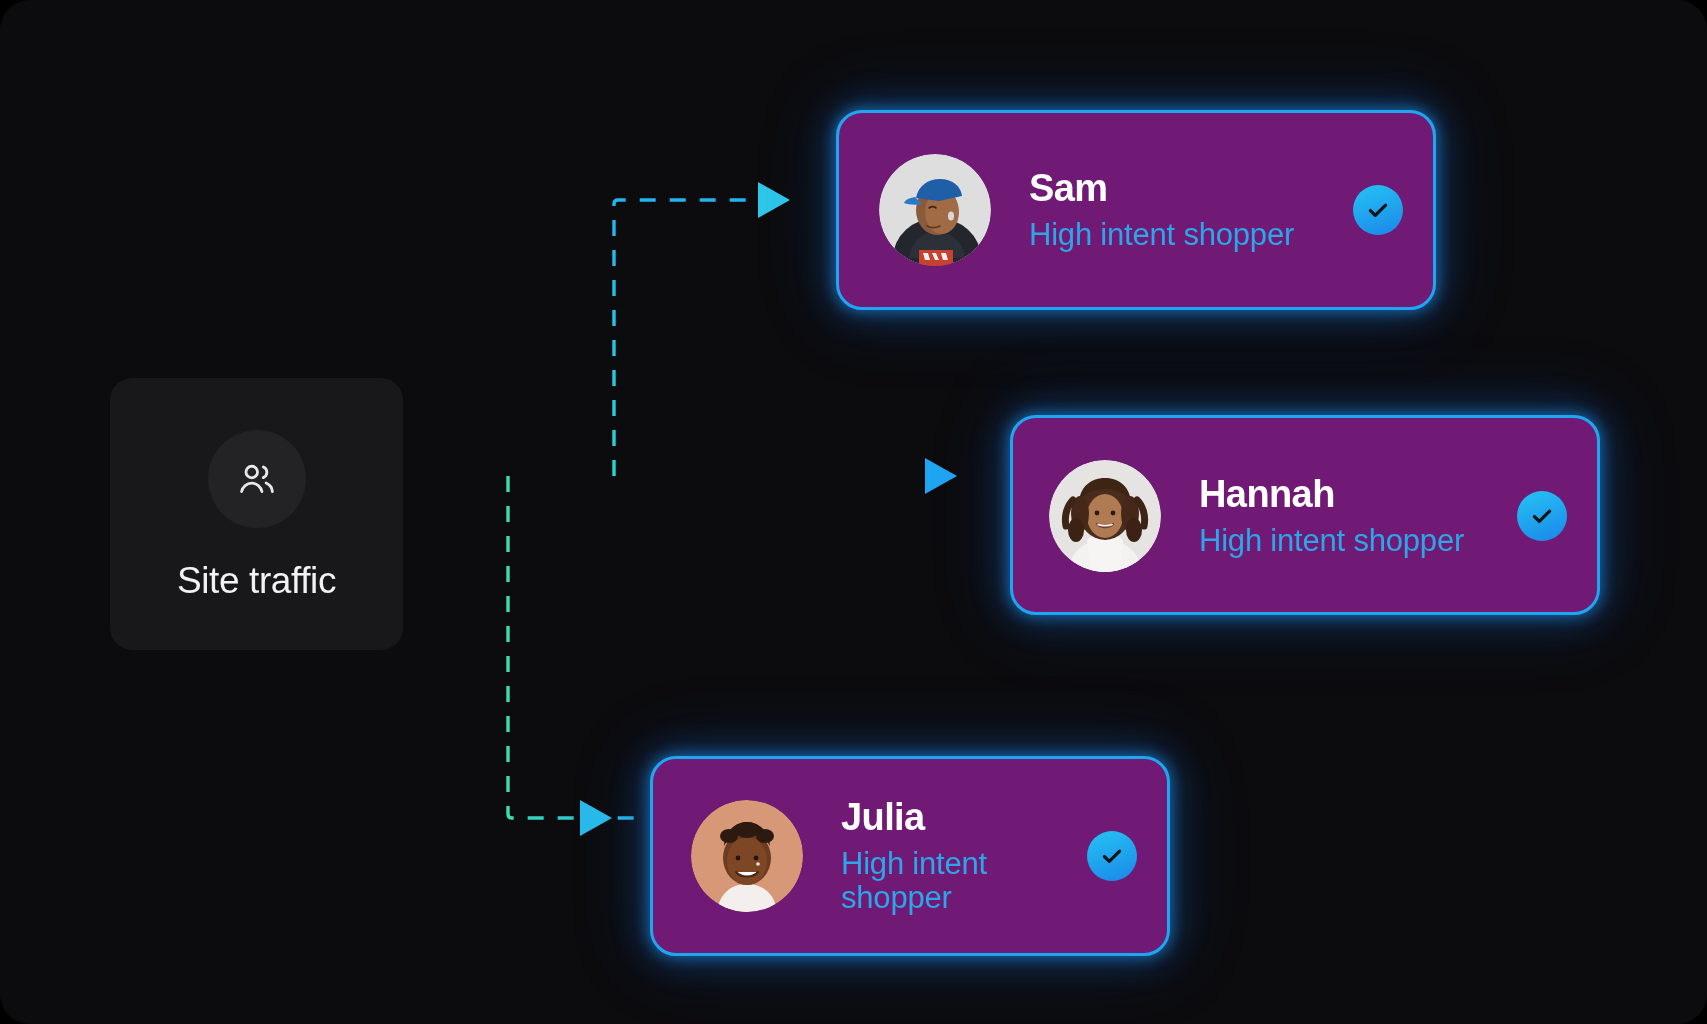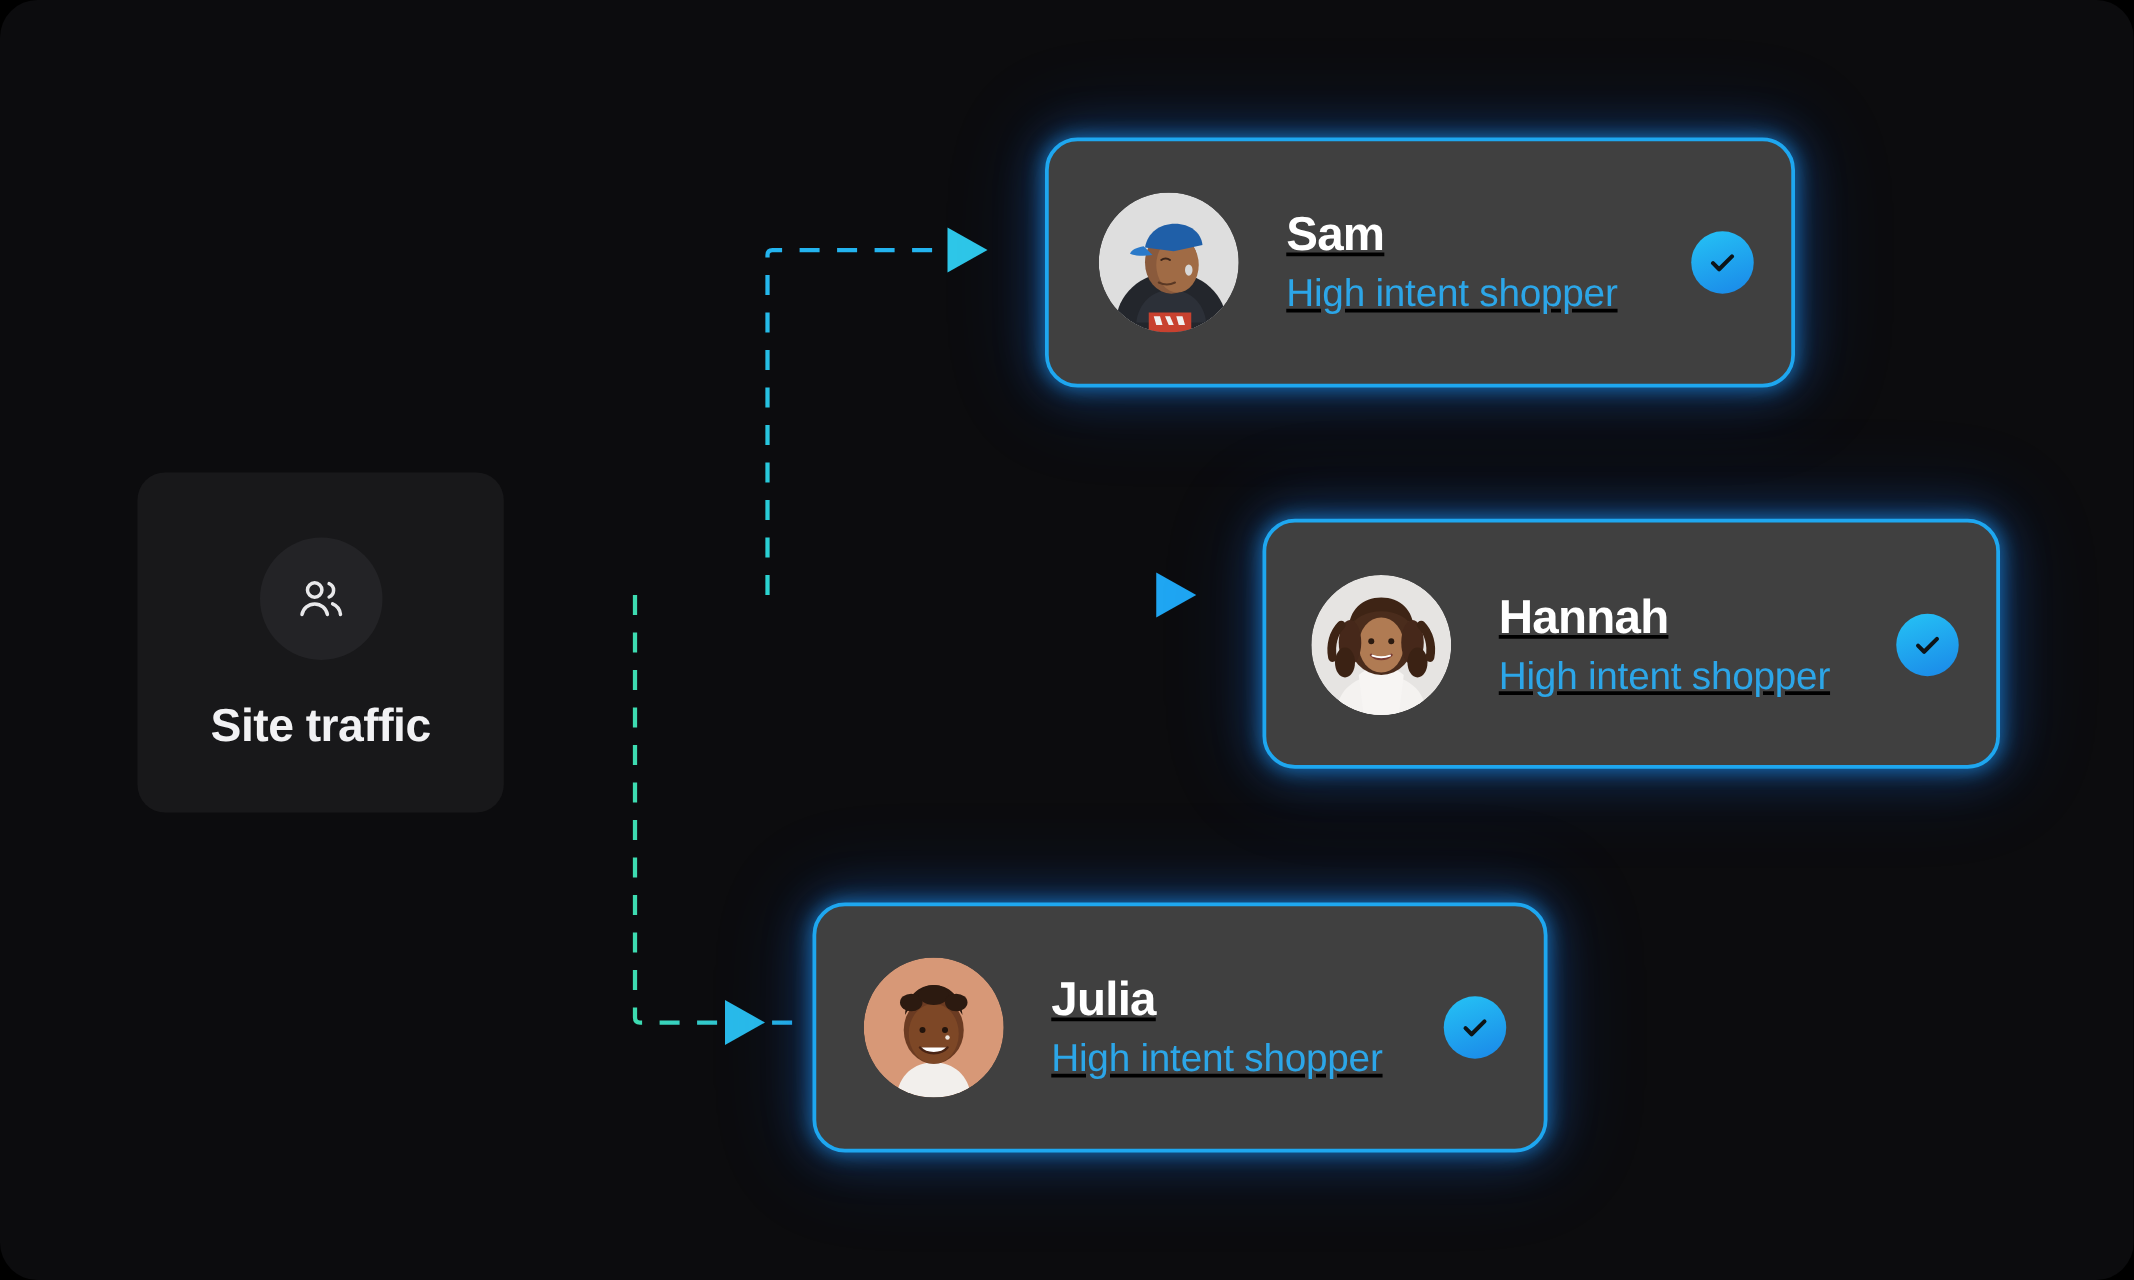--- a/index.html
+++ b/index.html
@@ -76,7 +76,7 @@
   
   .person-card {
     position: absolute;
-    background: #404040;
+    background: #701a75;
     border: 3px solid #1ea7f0;
     border-radius: 26px;
     box-shadow:
@@ -86,7 +86,6 @@
     display: flex;
     align-items: center;
     box-sizing: border-box;
-    text-decoration: underline;
   }
   .card-sam    { left: 836px; top: 110px;  width: 600px; height: 200px; padding: 0 30px 0 40px; }
   .card-hannah { left: 1010px; top: 415px; width: 590px; height: 200px; padding: 2px 30px 0 36px; }

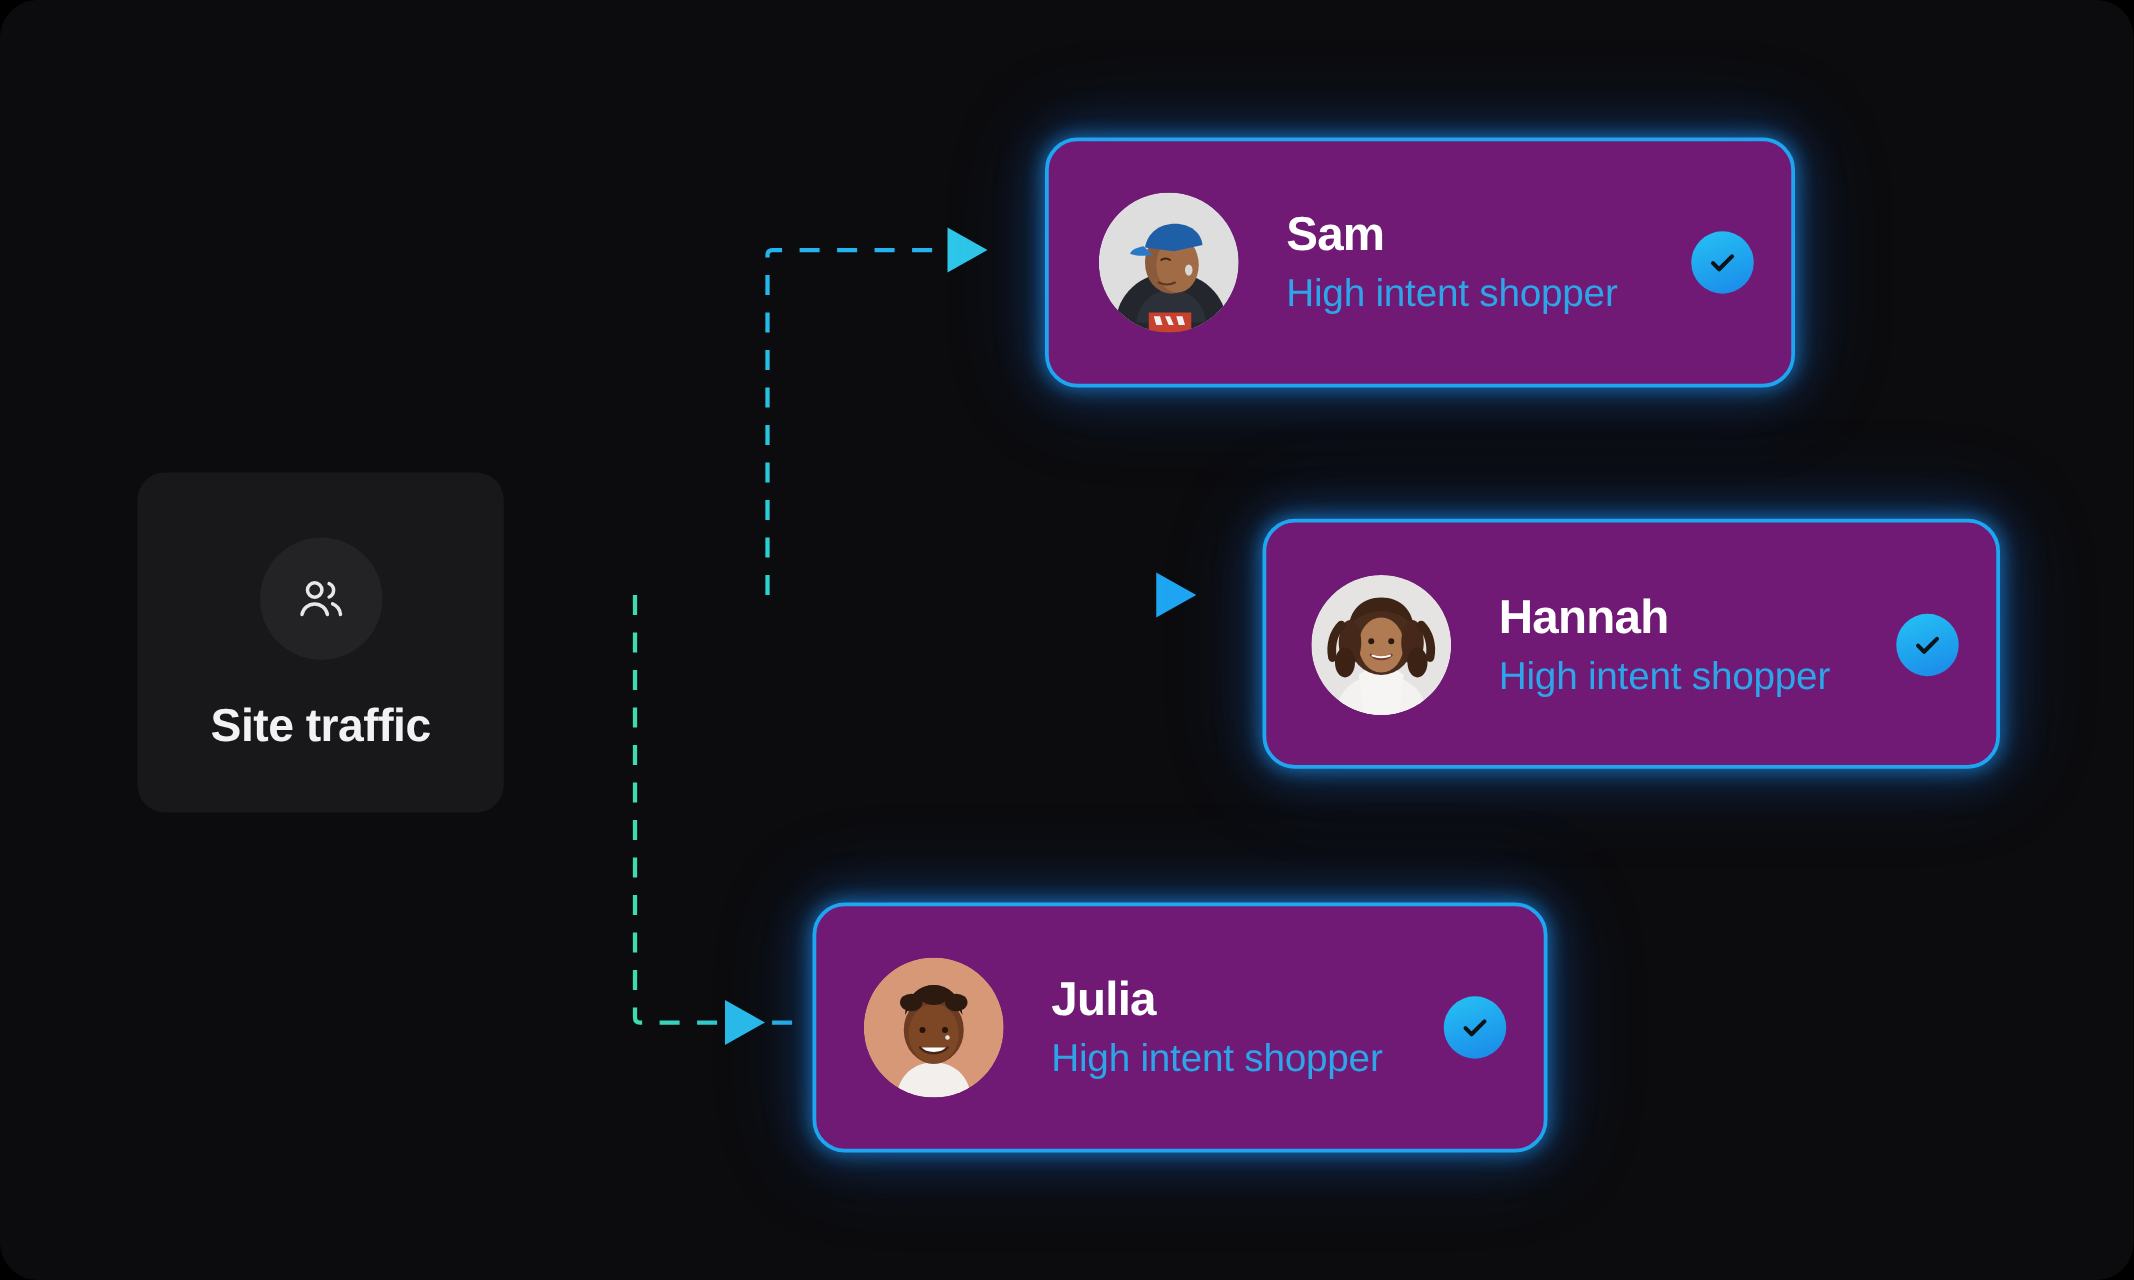--- a/index.html
+++ b/index.html
@@ -60,7 +60,7 @@
     color: #f2f2f4;
     font-size: 37px;
     letter-spacing: -0.4px;
-    font-weight: 700;
+    font-weight: 400;
     line-height: 1;
   }
 

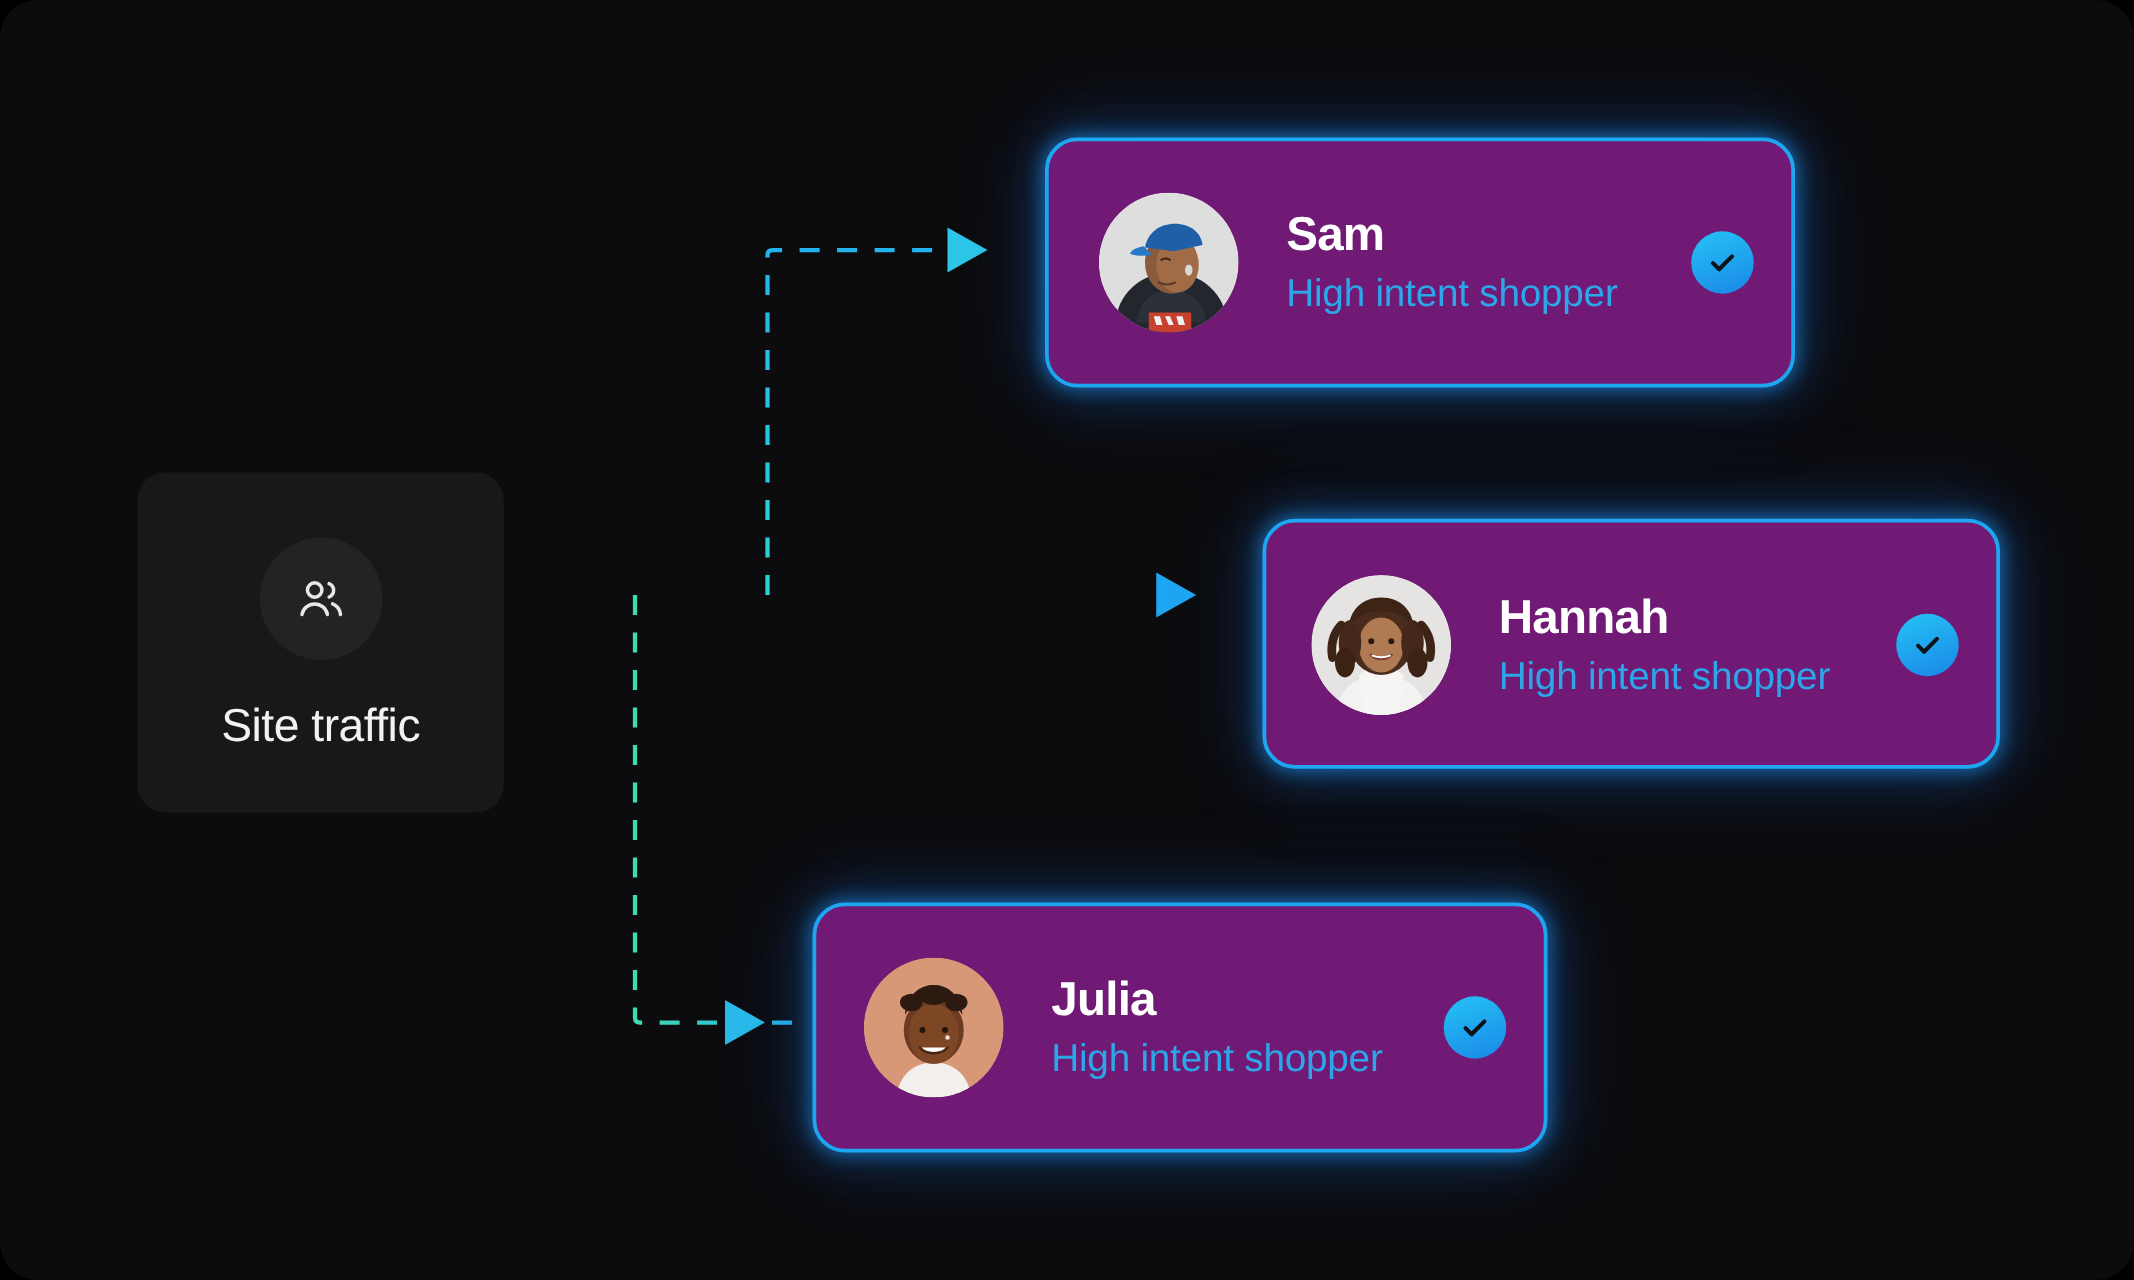--- a/index.html
+++ b/index.html
@@ -89,7 +89,7 @@
   }
   .card-sam    { left: 836px; top: 110px;  width: 600px; height: 200px; padding: 0 30px 0 40px; }
   .card-hannah { left: 1010px; top: 415px; width: 590px; height: 200px; padding: 2px 30px 0 36px; }
-  .card-julia  { left: 650px; top: 722px;  width: 588px; height: 200px; padding: 0 30px 0 38px; }
+  .card-julia  { left: 650px; top: 756px;  width: 520px; height: 200px; padding: 0 30px 0 38px; }
 
   .avatar {
     width: 112px;

